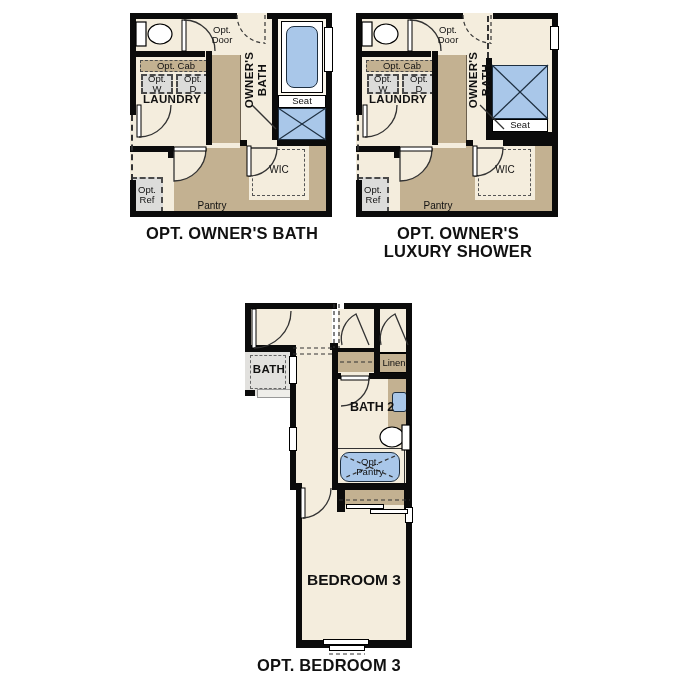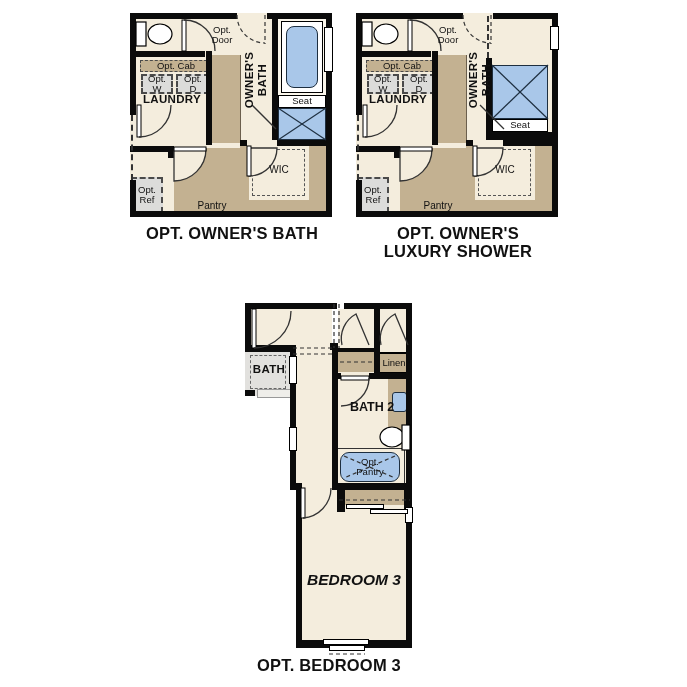--- a/index.html
+++ b/index.html
@@ -25,7 +25,7 @@
   .s10{font-size:10px;}
   .b11{font-size:11.5px;font-weight:bold;letter-spacing:.3px;}
   .b12{font-size:12.5px;font-weight:bold;}
-  .b15{font-size:15.5px;font-weight:bold;font-style:italic;}
+  .b15{font-size:15.5px;font-weight:bold;}
   .caption{position:absolute;text-align:center;font-size:16.5px;font-weight:bold;
            line-height:1.12;letter-spacing:.2px;}
   .ln{stroke:#333;stroke-width:1.3;fill:none;}

